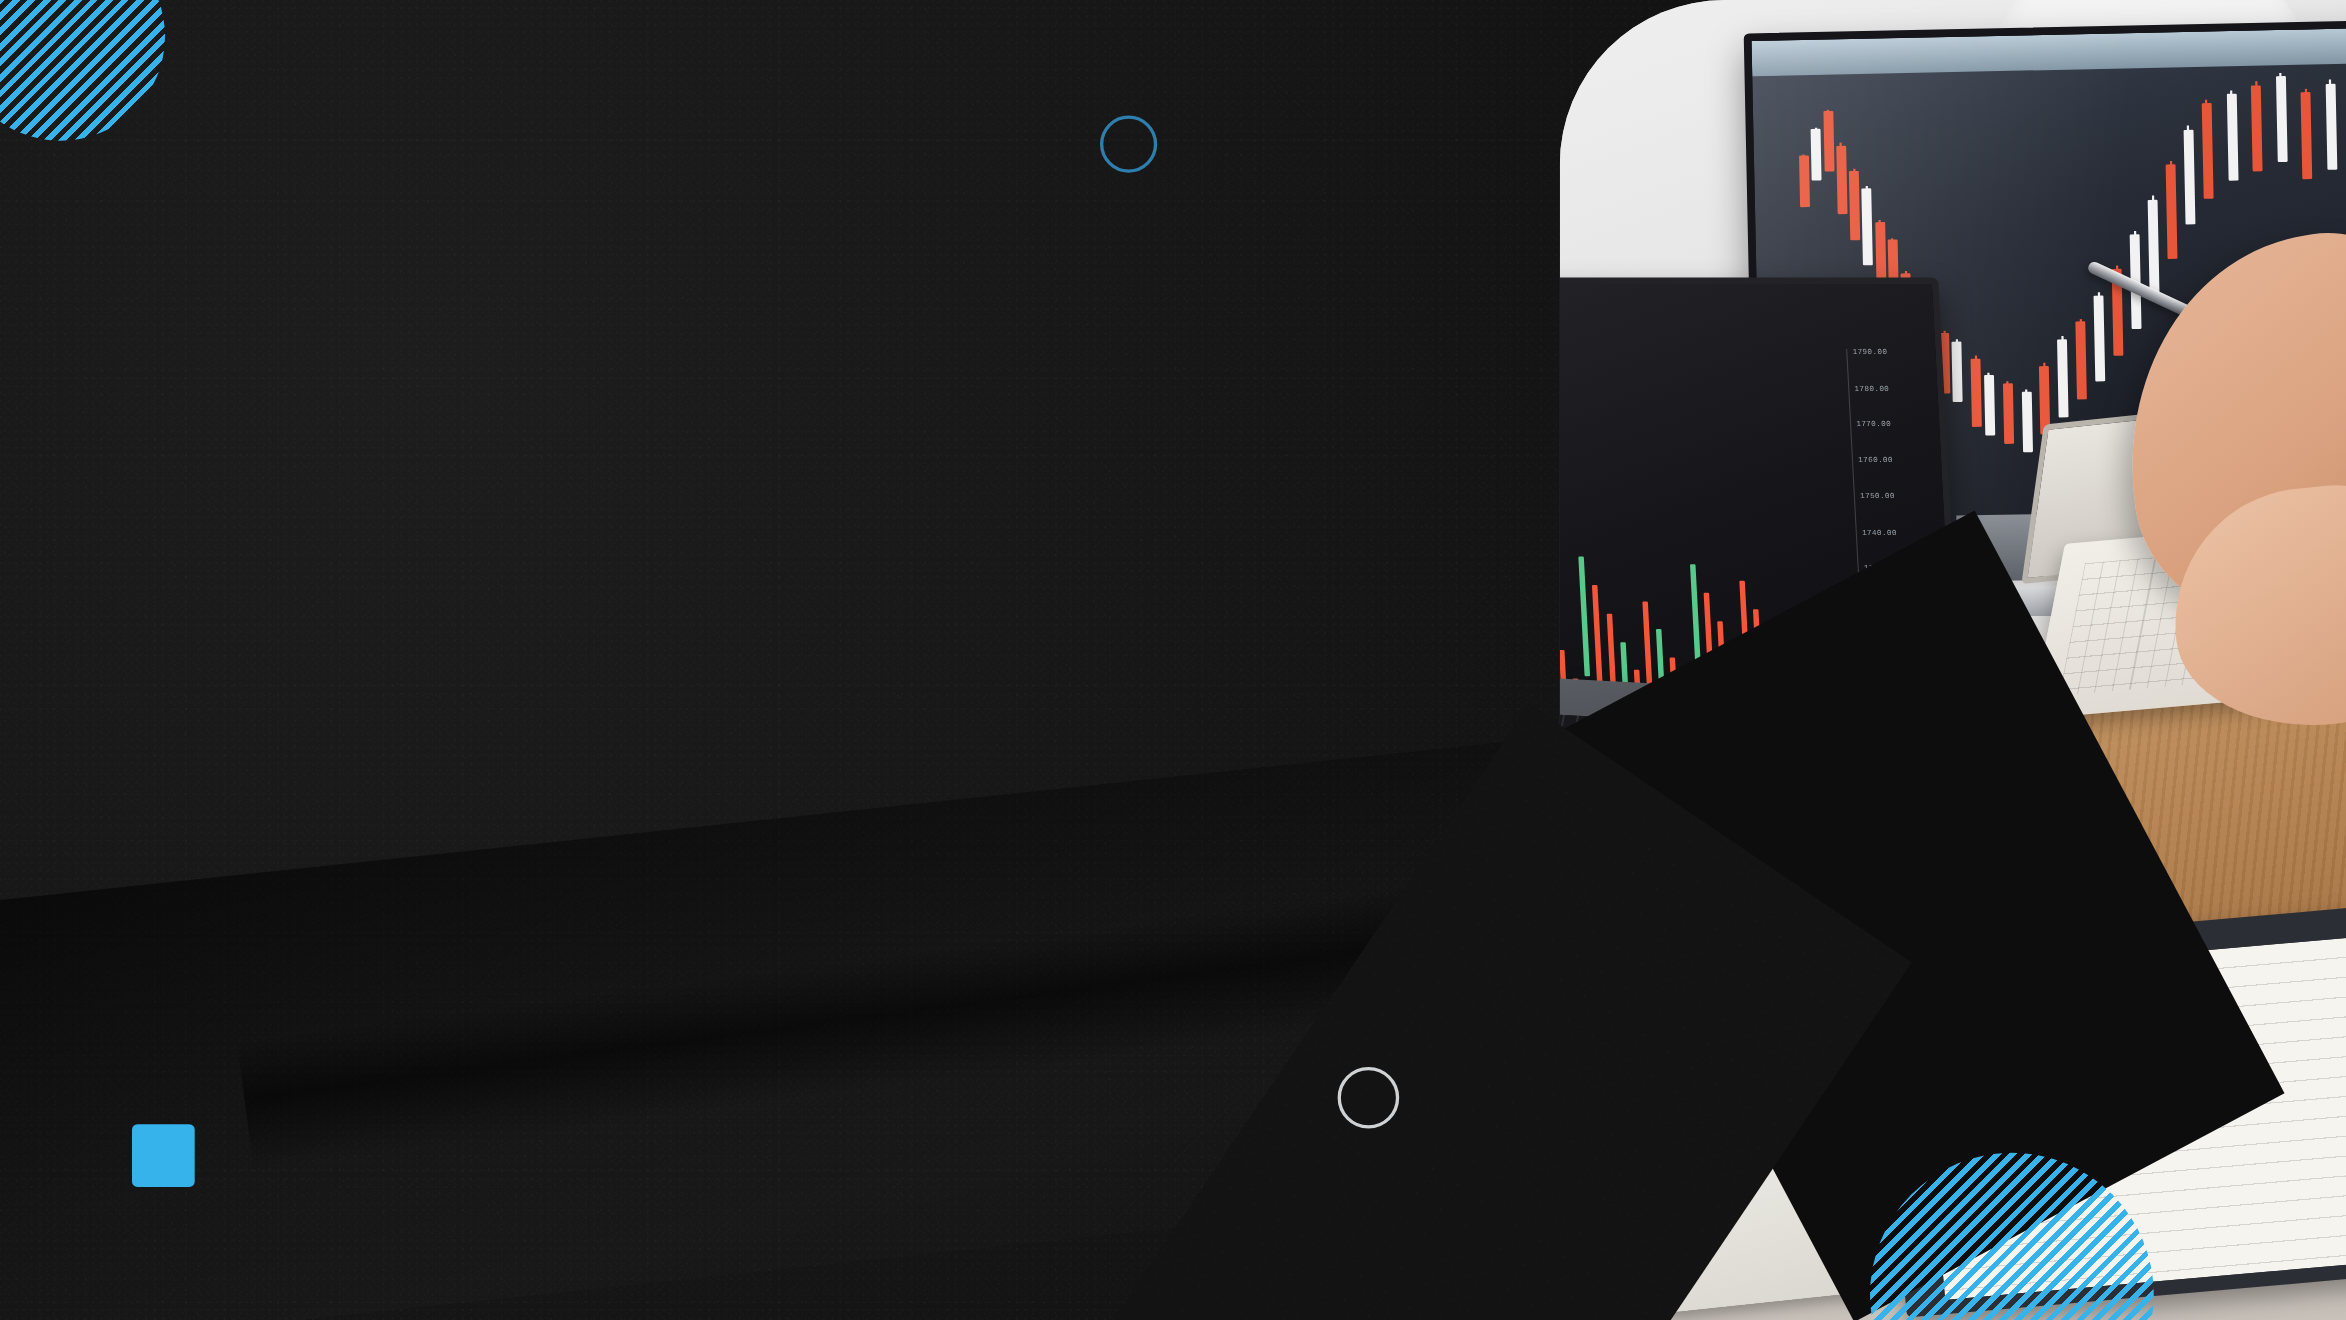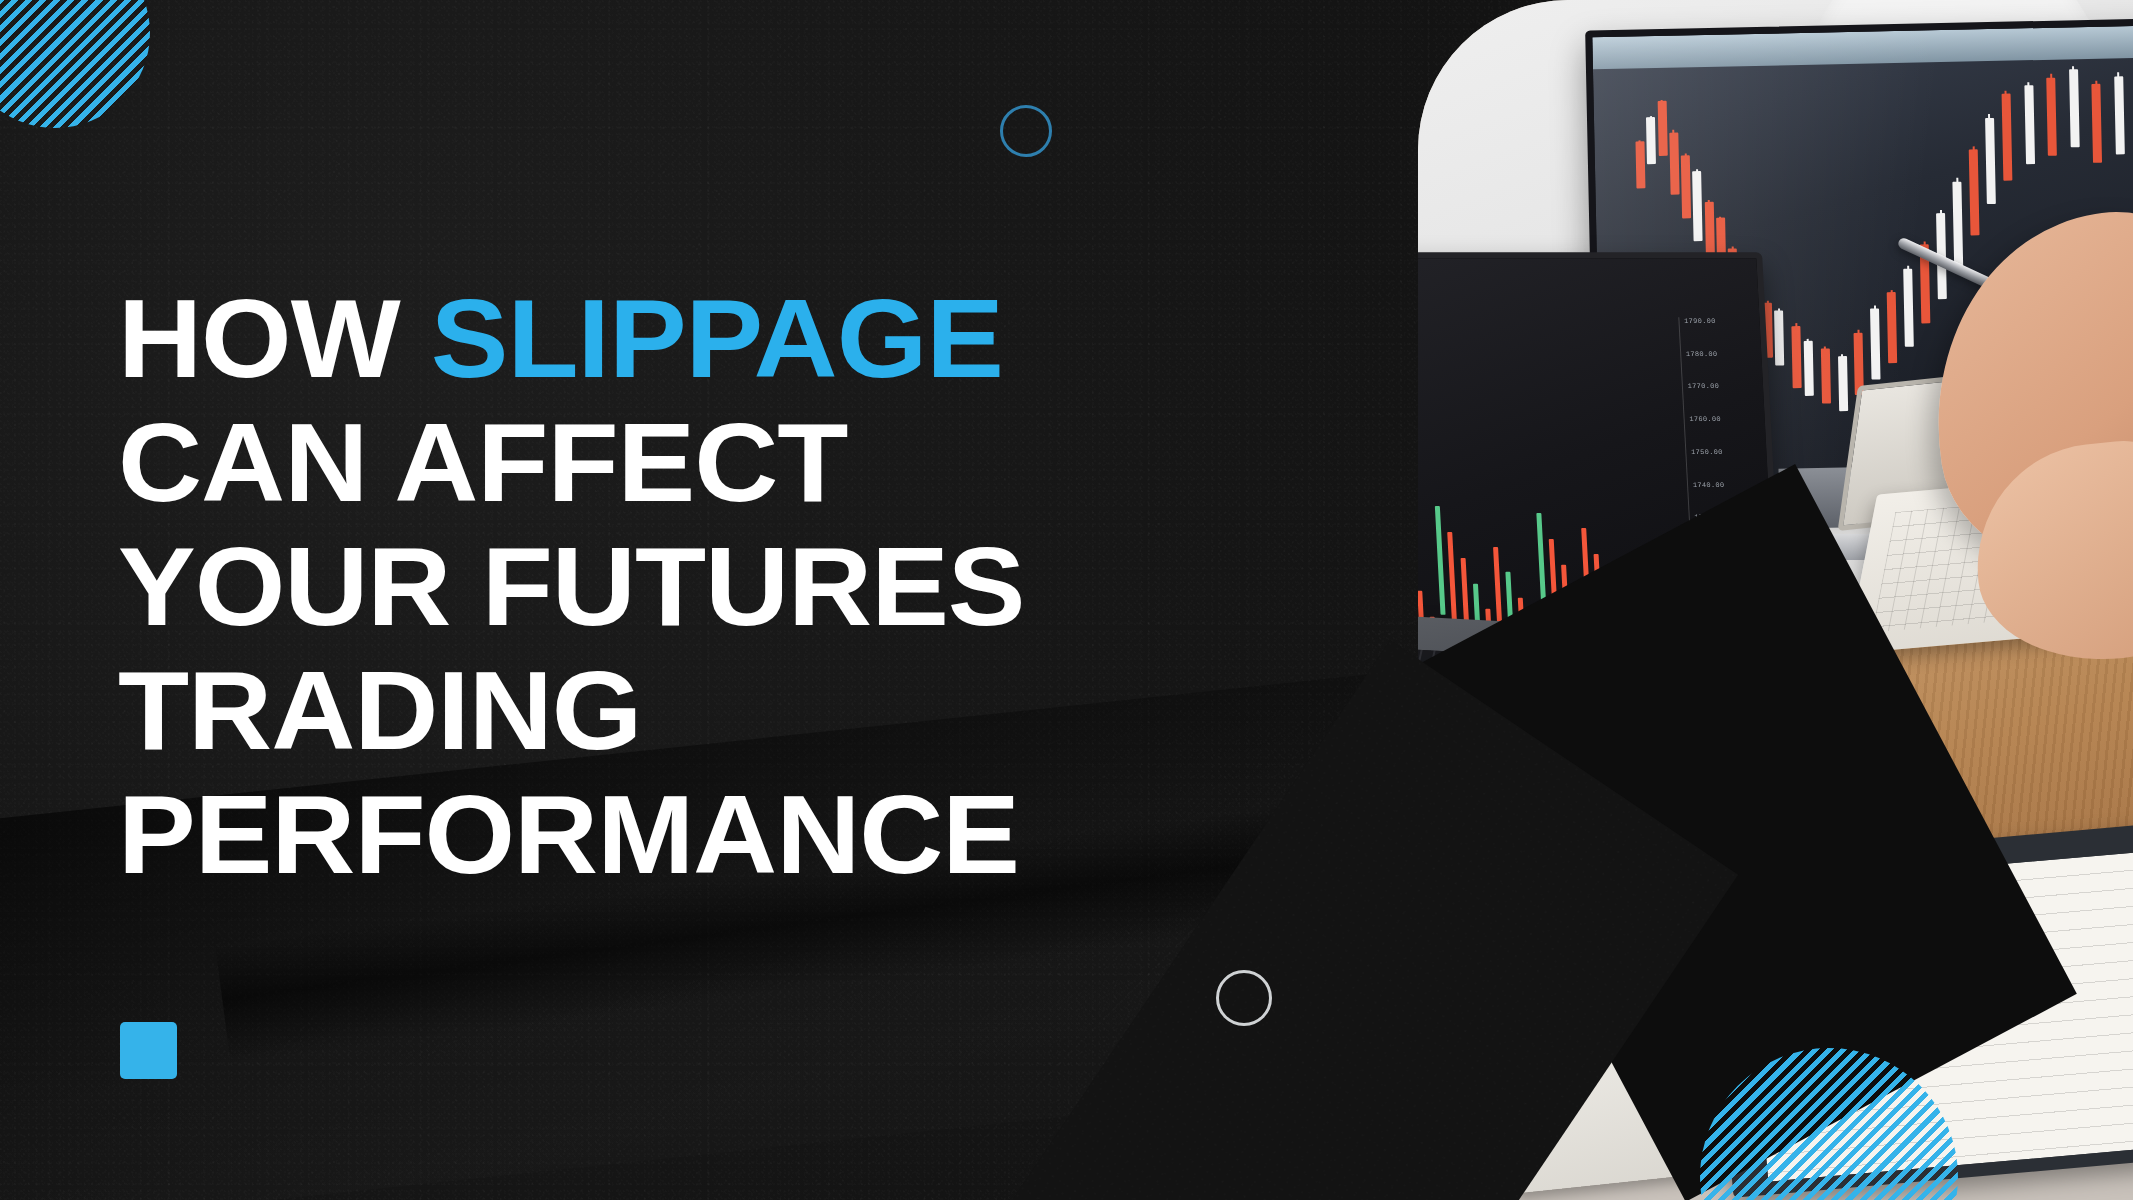--- a/index.html
+++ b/index.html
@@ -607,13 +607,6 @@
   <div class="ring" id="deco-ring-bottom"></div>
   <div id="accent-square"></div>
 
-  <h1 class="headline" id="headline">
-      <span class="line">HOW <span class="hl-accent">SLIPPAGE</span></span>
-      <span class="line">CAN AFFECT</span>
-      <span class="line">YOUR FUTURES</span>
-      <span class="line">TRADING</span>
-      <span class="line">PERFORMANCE</span>
-    </h1>
 
 </div>
 

